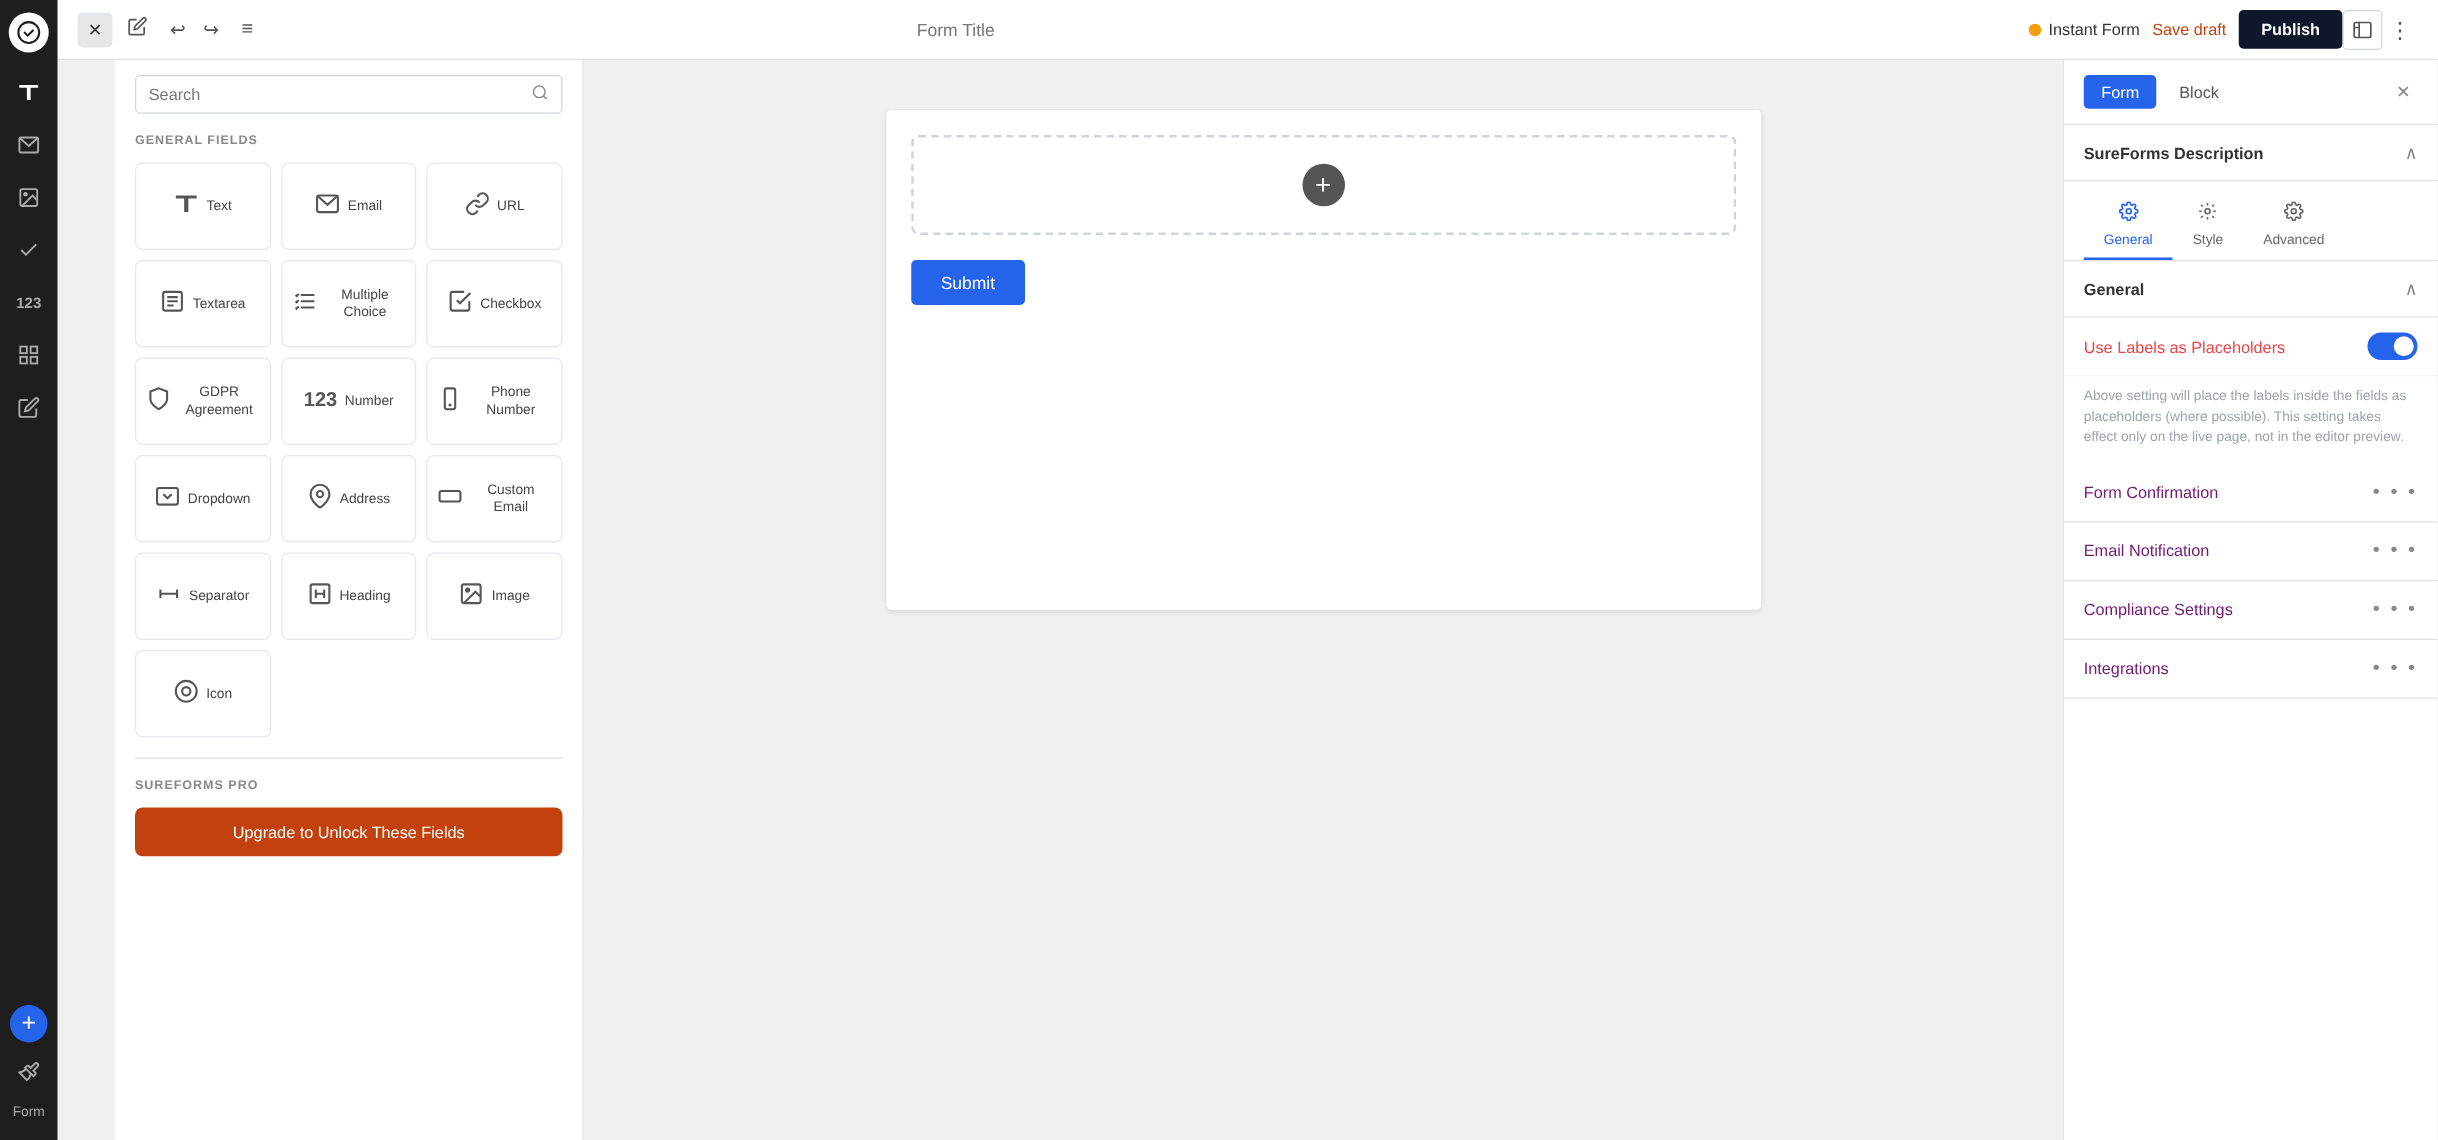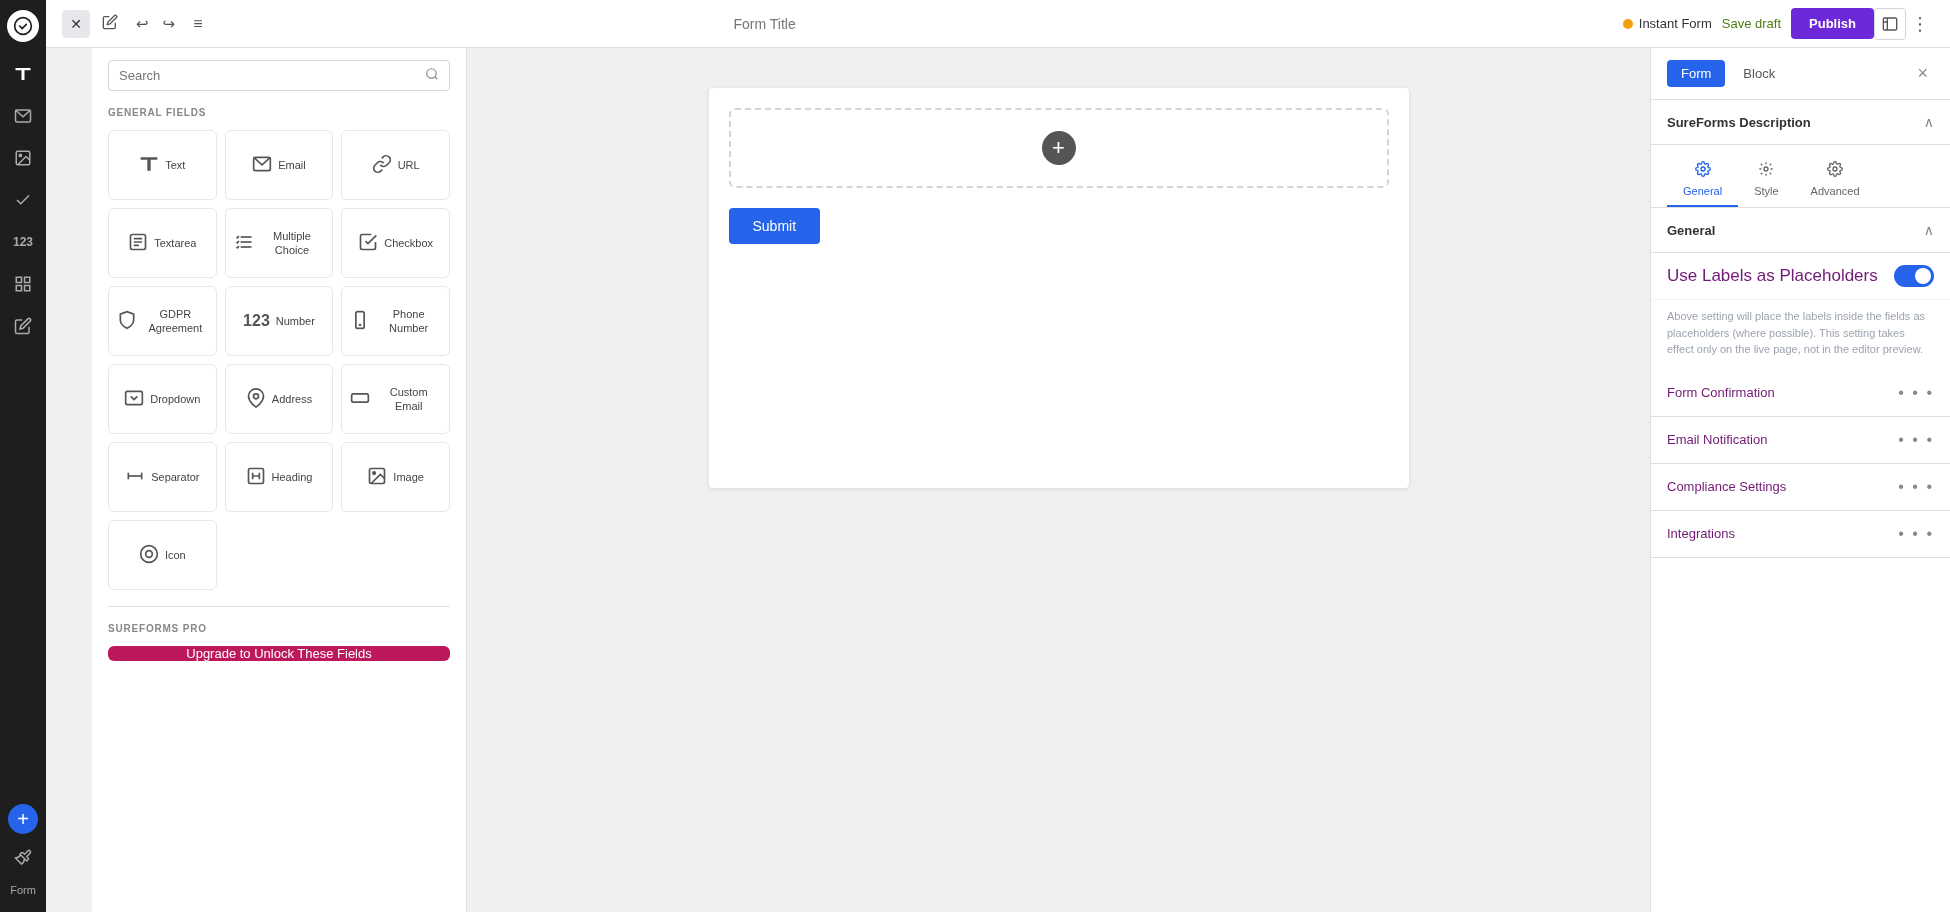--- a/index.html
+++ b/index.html
@@ -127,7 +127,7 @@
     .save-draft-btn {
       background: transparent;
       border: none;
-      color: #4d7c0f;
+      color: #c2410c;
       cursor: pointer;
       font-size: 13px;
       padding: 6px 10px;

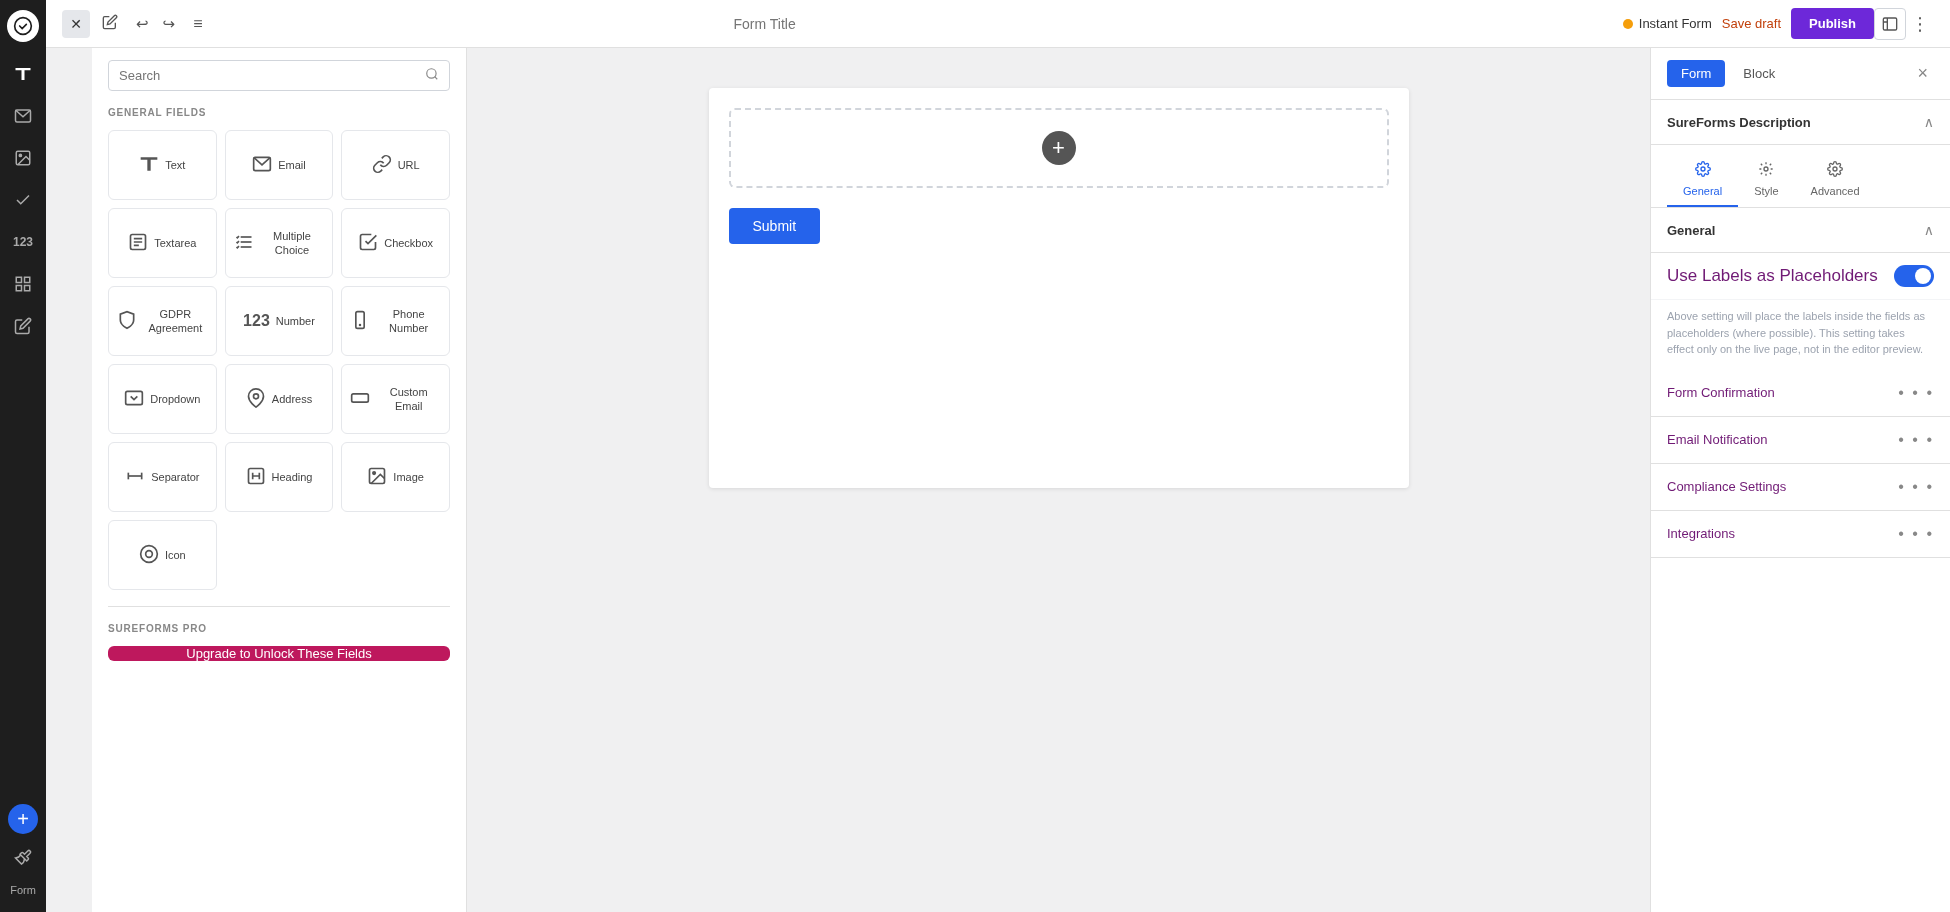--- a/index.html
+++ b/index.html
@@ -134,7 +134,7 @@
       border-radius: 4px;
     }
     .publish-btn {
-      background: #6d28d9;
+      background: #0f172a;
       color: #fff;
       border: none;
       border-radius: 4px;

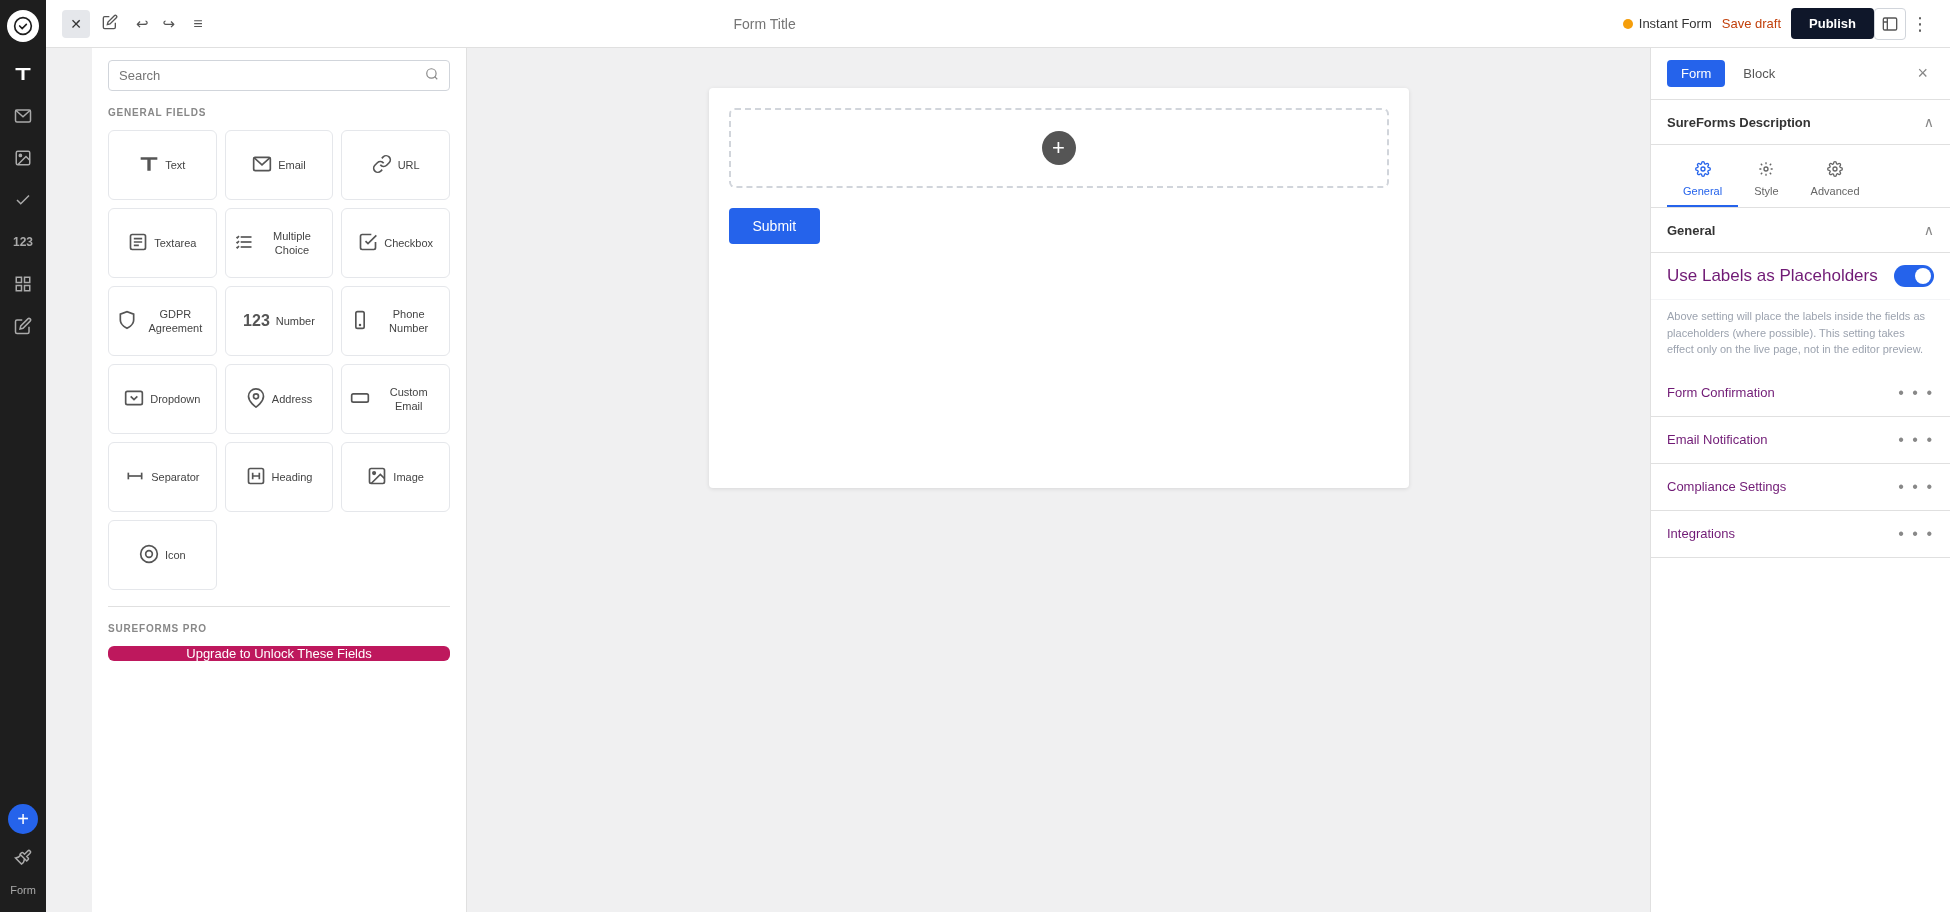--- a/index.html
+++ b/index.html
@@ -448,8 +448,8 @@
       border-bottom: 1px solid #f3f4f6;
     }
     .setting-label {
-      font-size: 17px;
-      color: #701a75;
+      font-size: 13px;
+      color: #ef4444;
     }
     .toggle-switch {
       width: 40px; height: 22px;

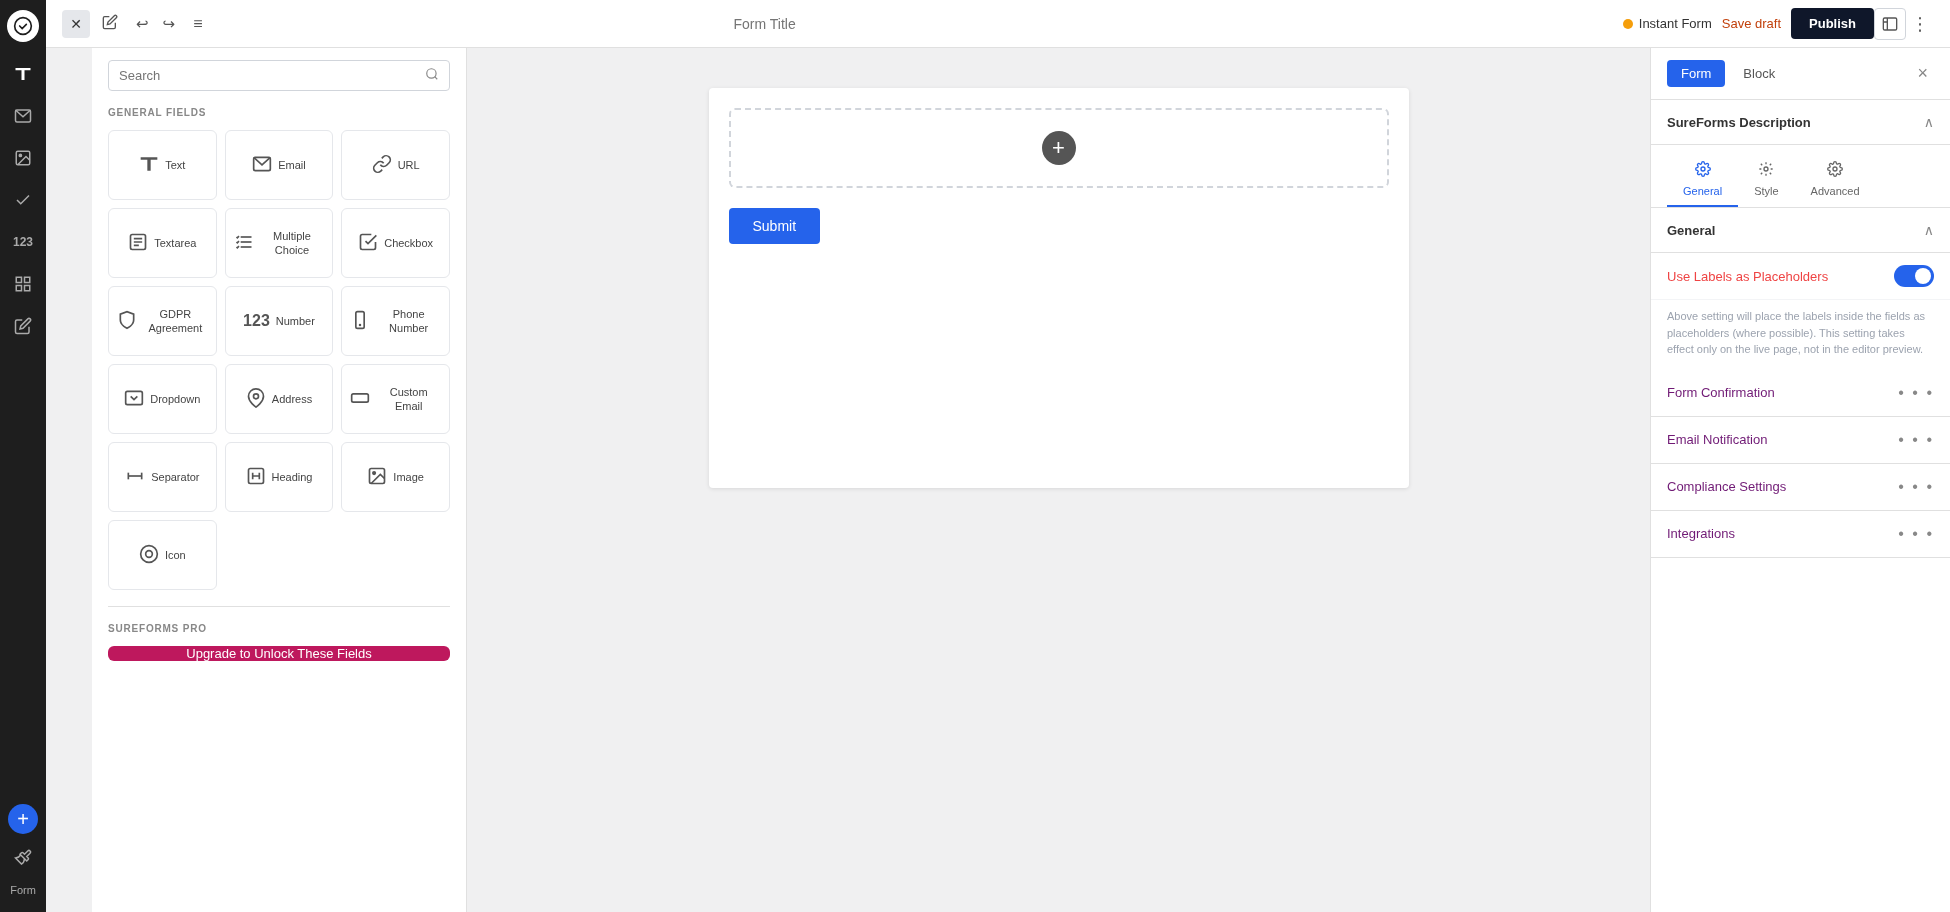--- a/index.html
+++ b/index.html
@@ -259,10 +259,11 @@
     }
     .upgrade-btn {
       width: 100%;
-      background: #be185d;
+      background: #c2410c;
       color: #fff;
       border: none;
       border-radius: 6px;
+      padding: 12px;
       font-size: 13px;
       font-weight: 500;
       cursor: pointer;

